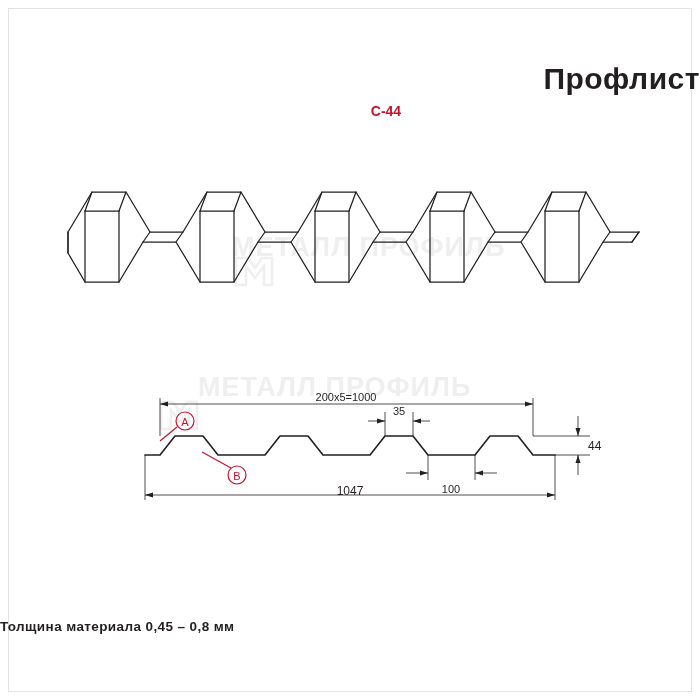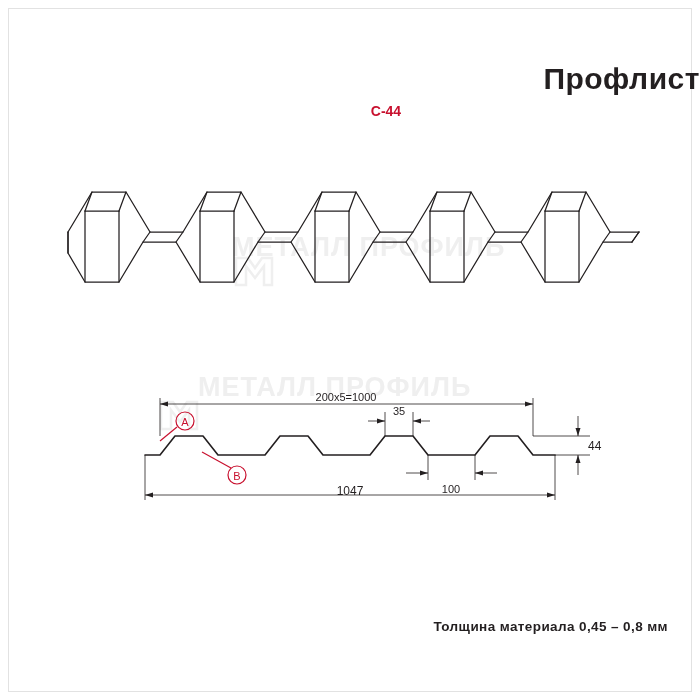--- a/index.html
+++ b/index.html
@@ -54,7 +54,7 @@
     top: 619px;
     left: 0;
     width: 668px;
-    text-align: right;
+    text-align: left;
     font-size: 13.5px;
     font-weight: bold;
     color: #231f20;

